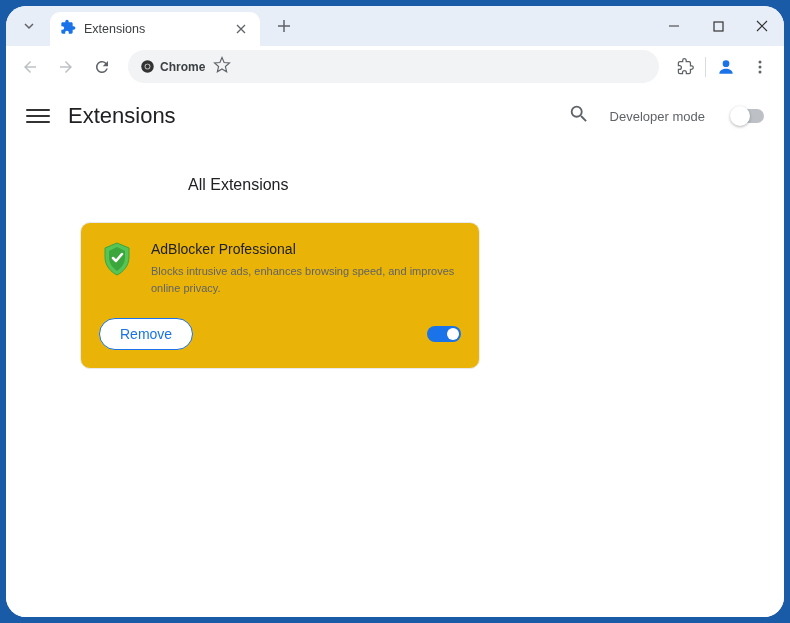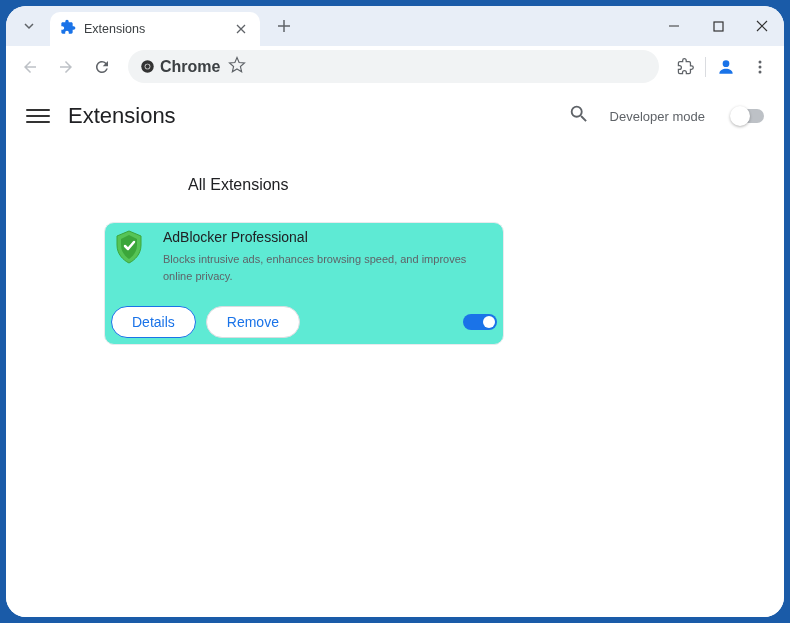--- a/index.html
+++ b/index.html
@@ -26,7 +26,7 @@
 .nav-btn { width: 32px; height: 32px; border-radius: 50%; display: flex; align-items: center; justify-content: center; color: #5f6368; }
 .nav-btn.disabled { color: #bdc1c6; }
 .omnibox { flex: 1; height: 33px; background: #f1f3f4; border-radius: 17px; display: flex; align-items: center; padding: 0 12px; margin: 0 6px; gap: 8px; }
-.site-chip { display: flex; align-items: center; gap: 5px; font-size: 16px; color: #3c4043; font-weight: 600; }
+.site-chip { display: flex; align-items: center; gap: 5px; font-size: 12px; color: #3c4043; font-weight: 600; }
 .url-text { font-size: 14px; color: #5f6368; flex: 1; }
 .star-btn { color: #5f6368; }
 .toolbar-right { display: flex; align-items: center; gap: 2px; }

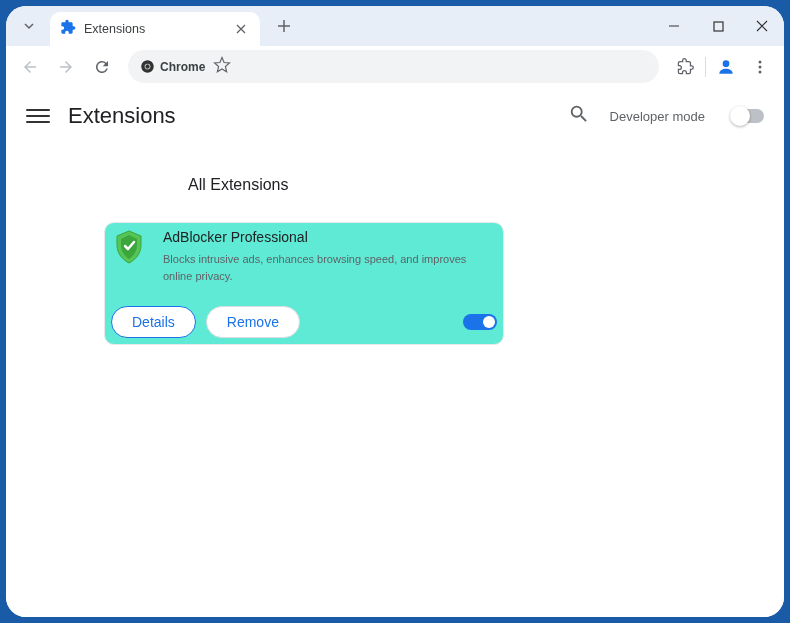--- a/index.html
+++ b/index.html
@@ -46,7 +46,7 @@
 
 .section-title { font-size: 16px; color: #202124; margin: 32px 0 28px 182px; font-weight: 400; }
 
-.card { width: 400px; margin-left: 98px; border: 1px solid #e8eaed; border-radius: 10px; background: #5eead4; padding: 6px; }
+.card { width: 400px; margin-left: 74px; border: 1px solid #e8eaed; border-radius: 10px; background: #eab308; padding: 18px; }
 .card-top { display: flex; gap: 16px; }
 .ext-logo { width: 36px; height: 36px; flex-shrink: 0; }
 .card-body { flex: 1; }

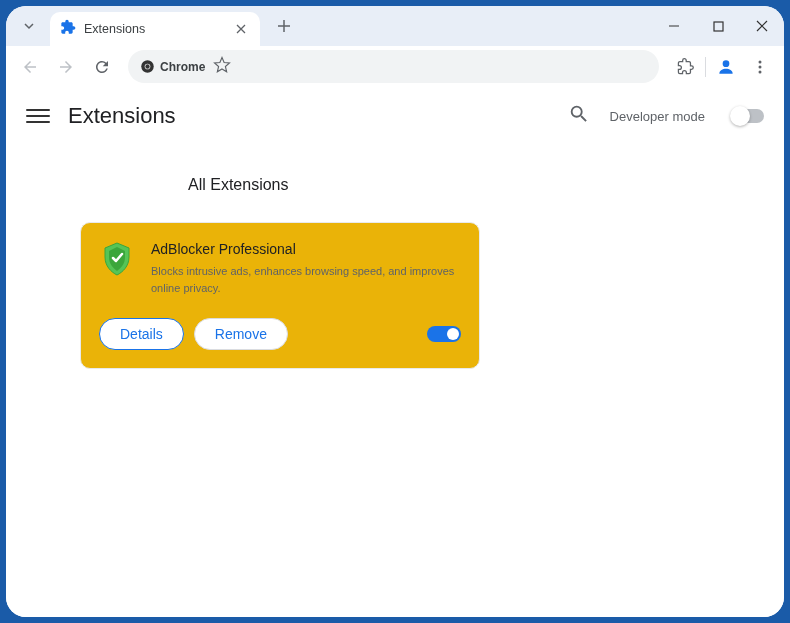--- a/index.html
+++ b/index.html
@@ -206,7 +206,6 @@
         </div>
       </div>
       <div class="card-bottom">
-        <button class="pill-btn">Details</button>
         <button class="pill-btn">Remove</button>
         <div class="spacer"></div>
         <div class="ext-toggle"></div>

